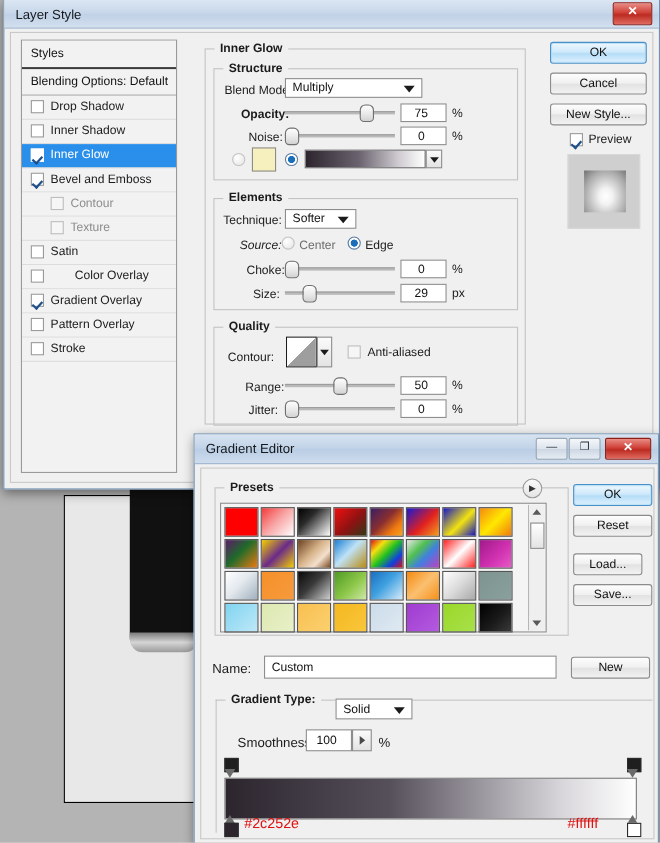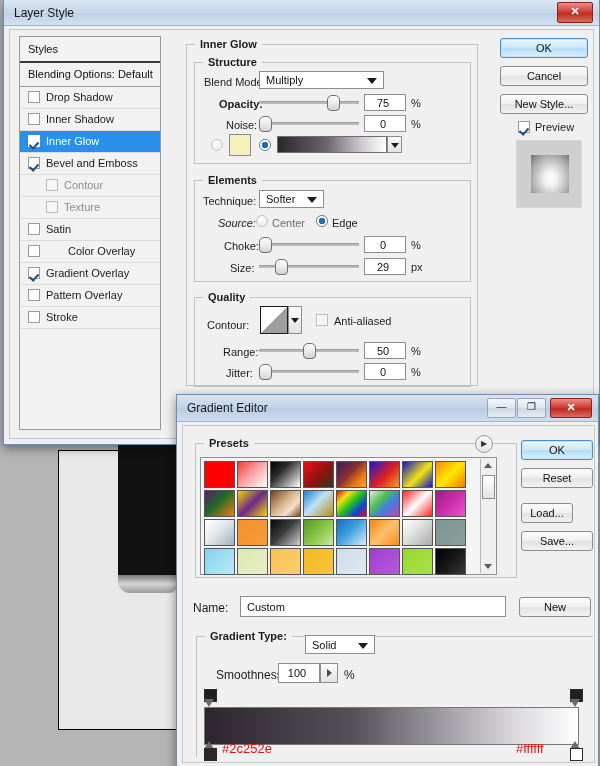--- a/index.html
+++ b/index.html
@@ -453,7 +453,7 @@
 <div class="btn" style="position:absolute;left:521px;top:468px;width:72px;height:20px;">
   <span class="t">Reset</span>
 </div>
-<div class="btn" style="position:absolute;left:521px;top:503px;width:52px;height:20px;">
+<div class="btn" style="position:absolute;left:521px;top:503px;width:63px;height:20px;">
   <span class="t">Load...</span>
 </div>
 <div class="btn" style="position:absolute;left:521px;top:531px;width:72px;height:20px;">

